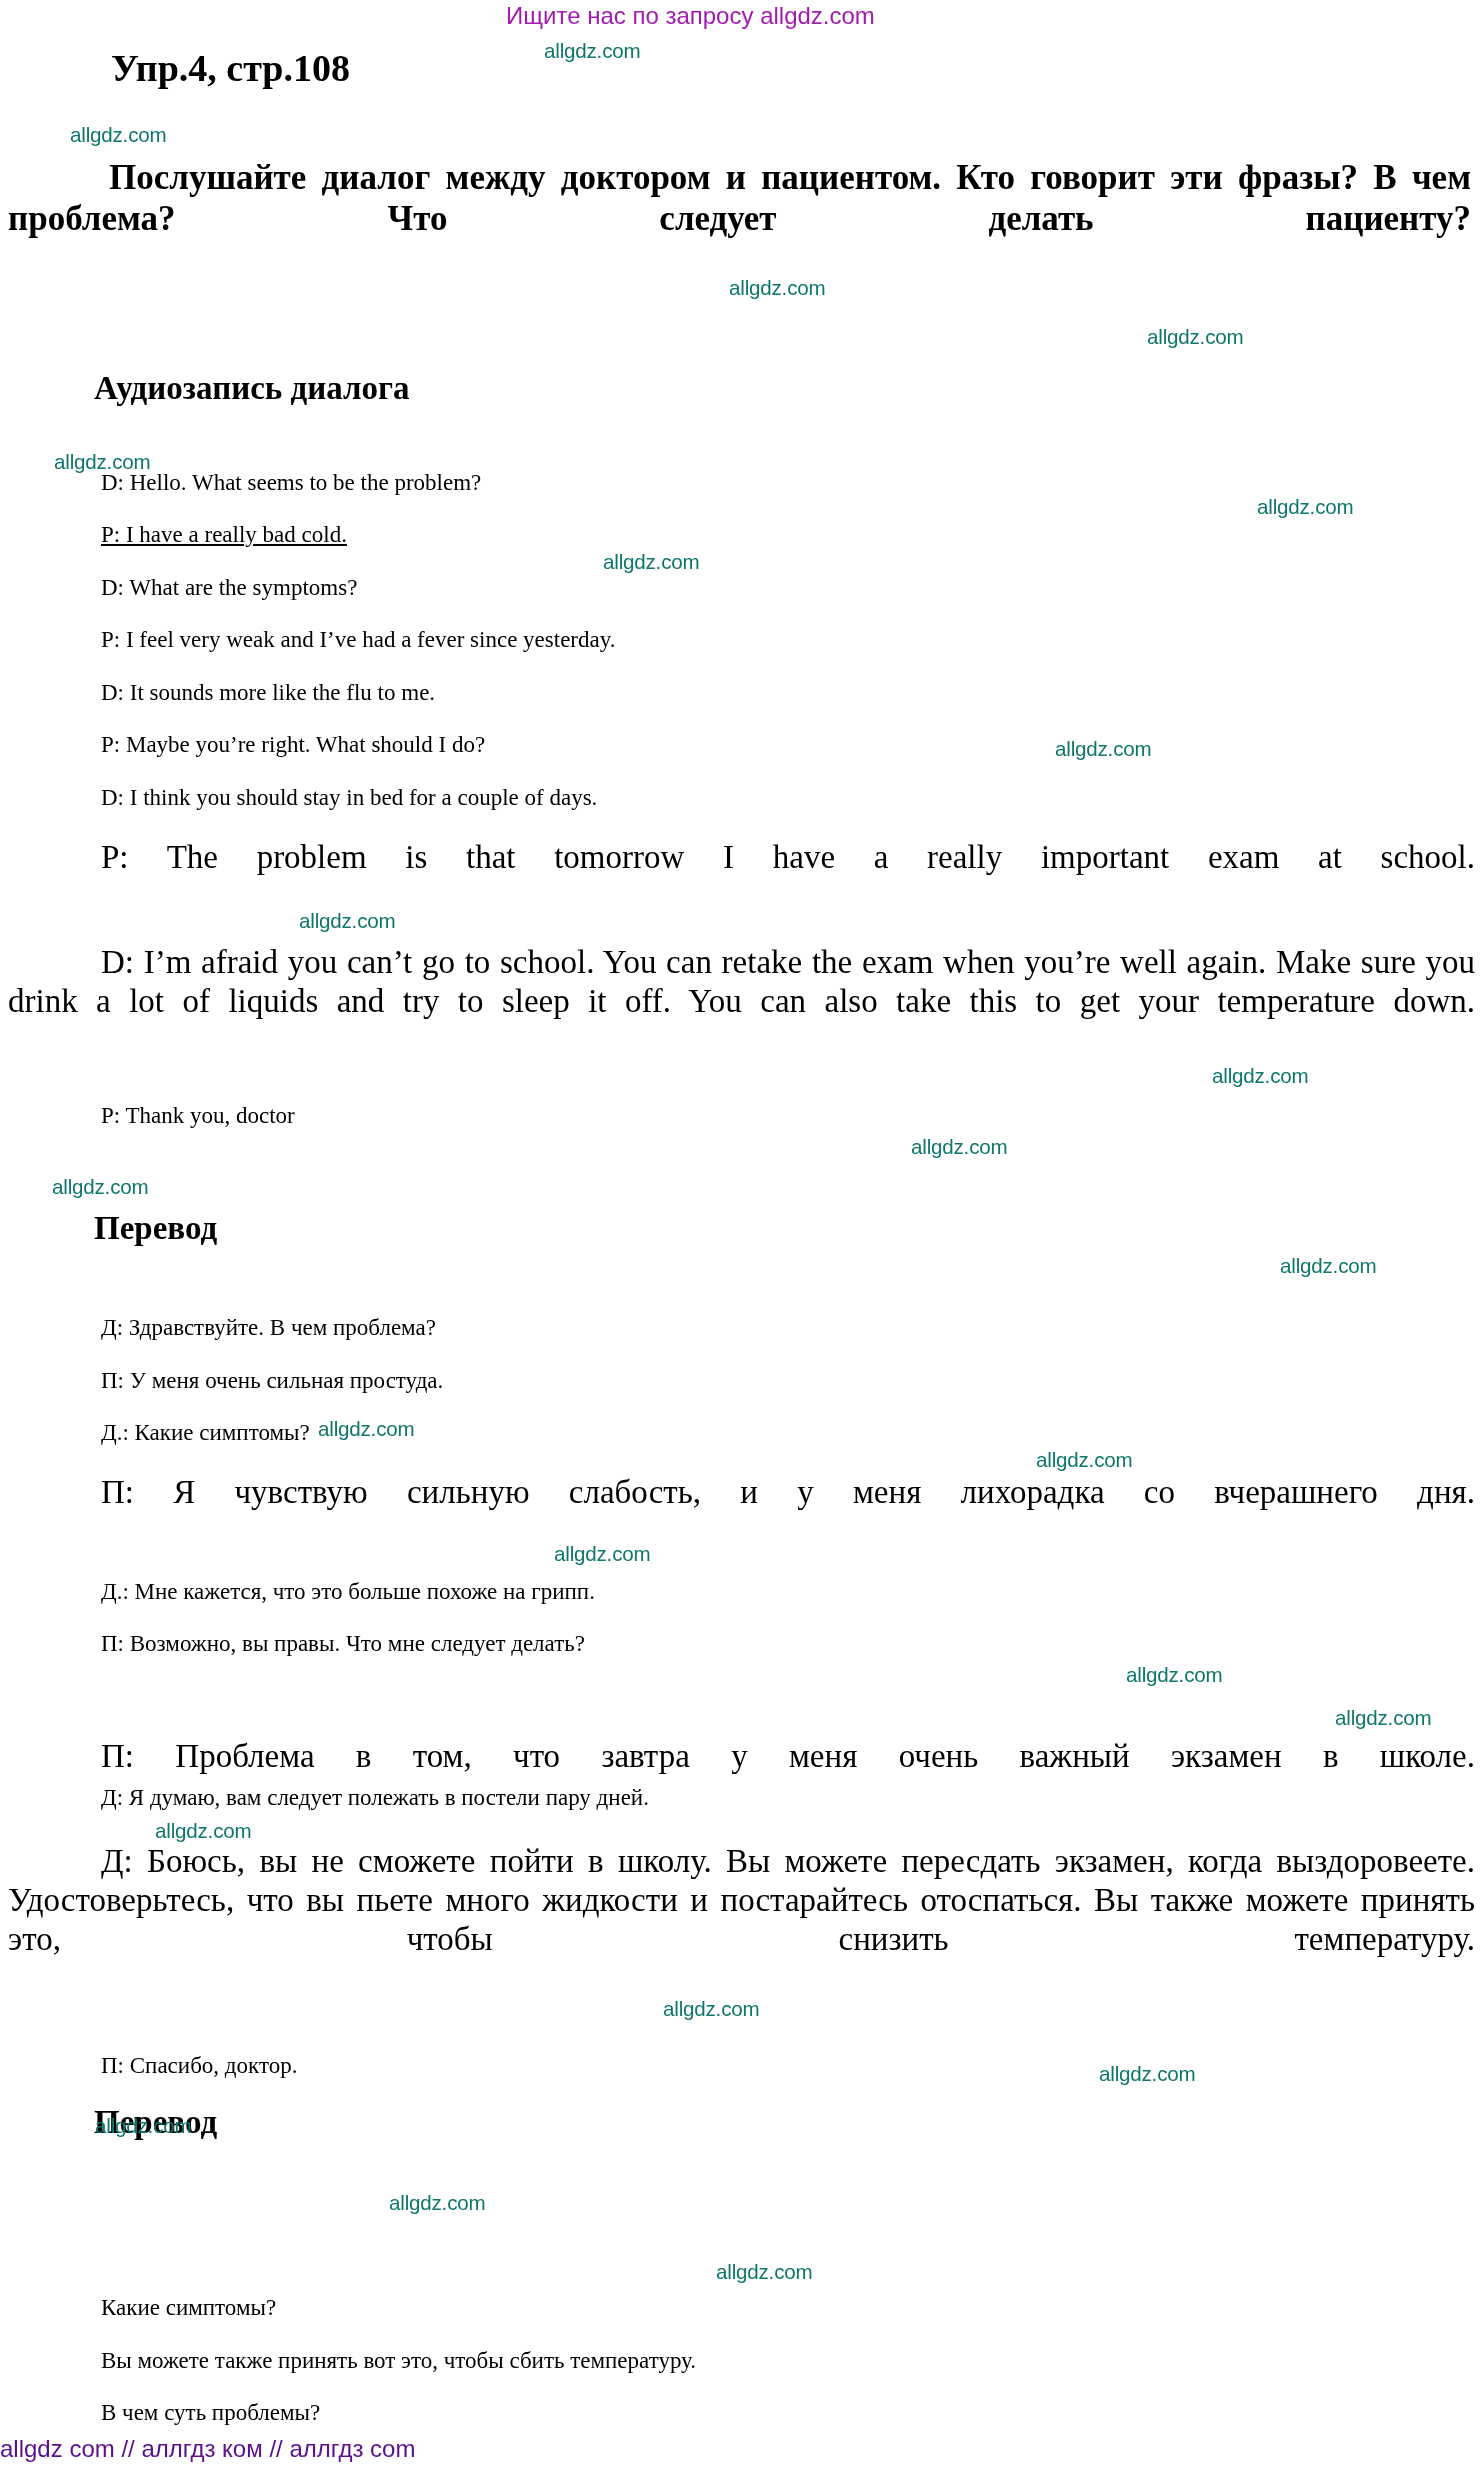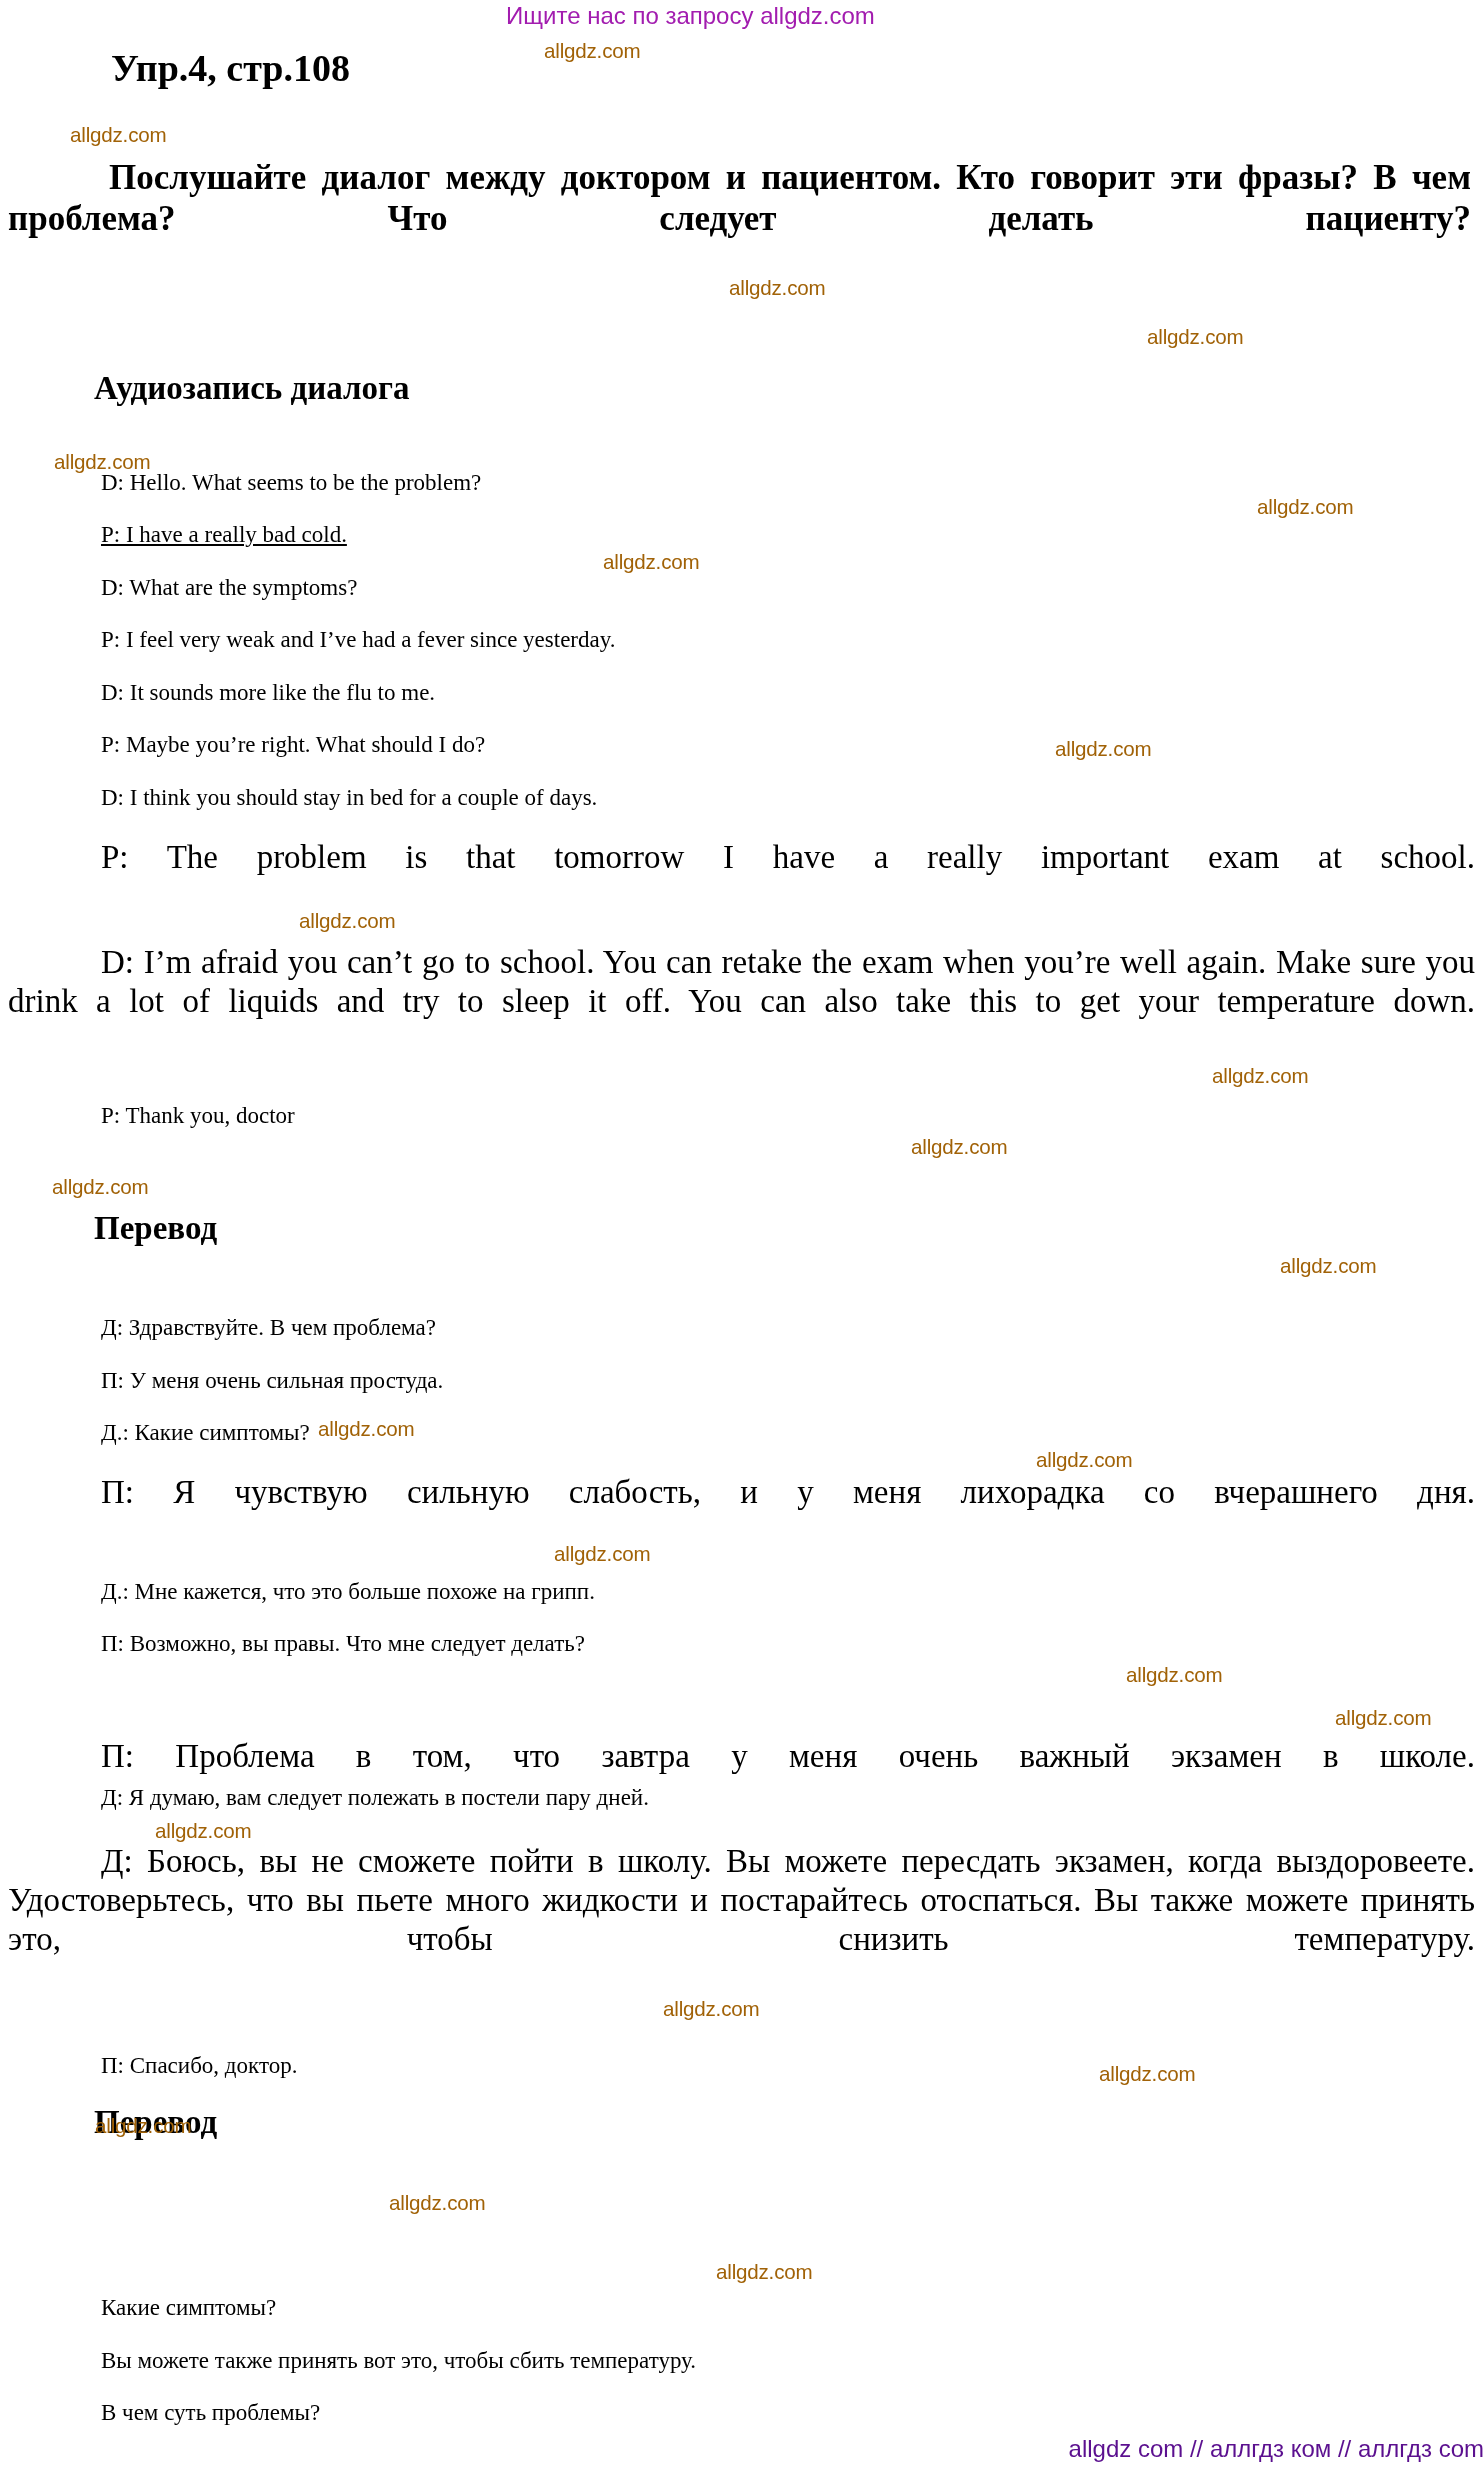--- a/index.html
+++ b/index.html
@@ -45,7 +45,7 @@
     font-family: "Liberation Sans", "DejaVu Sans", sans-serif;
     font-size: 20.6px;
     line-height: 1;
-    color: #a16207;
+    color: #0f766e;
     white-space: nowrap;
     letter-spacing: -0.2px;
   }

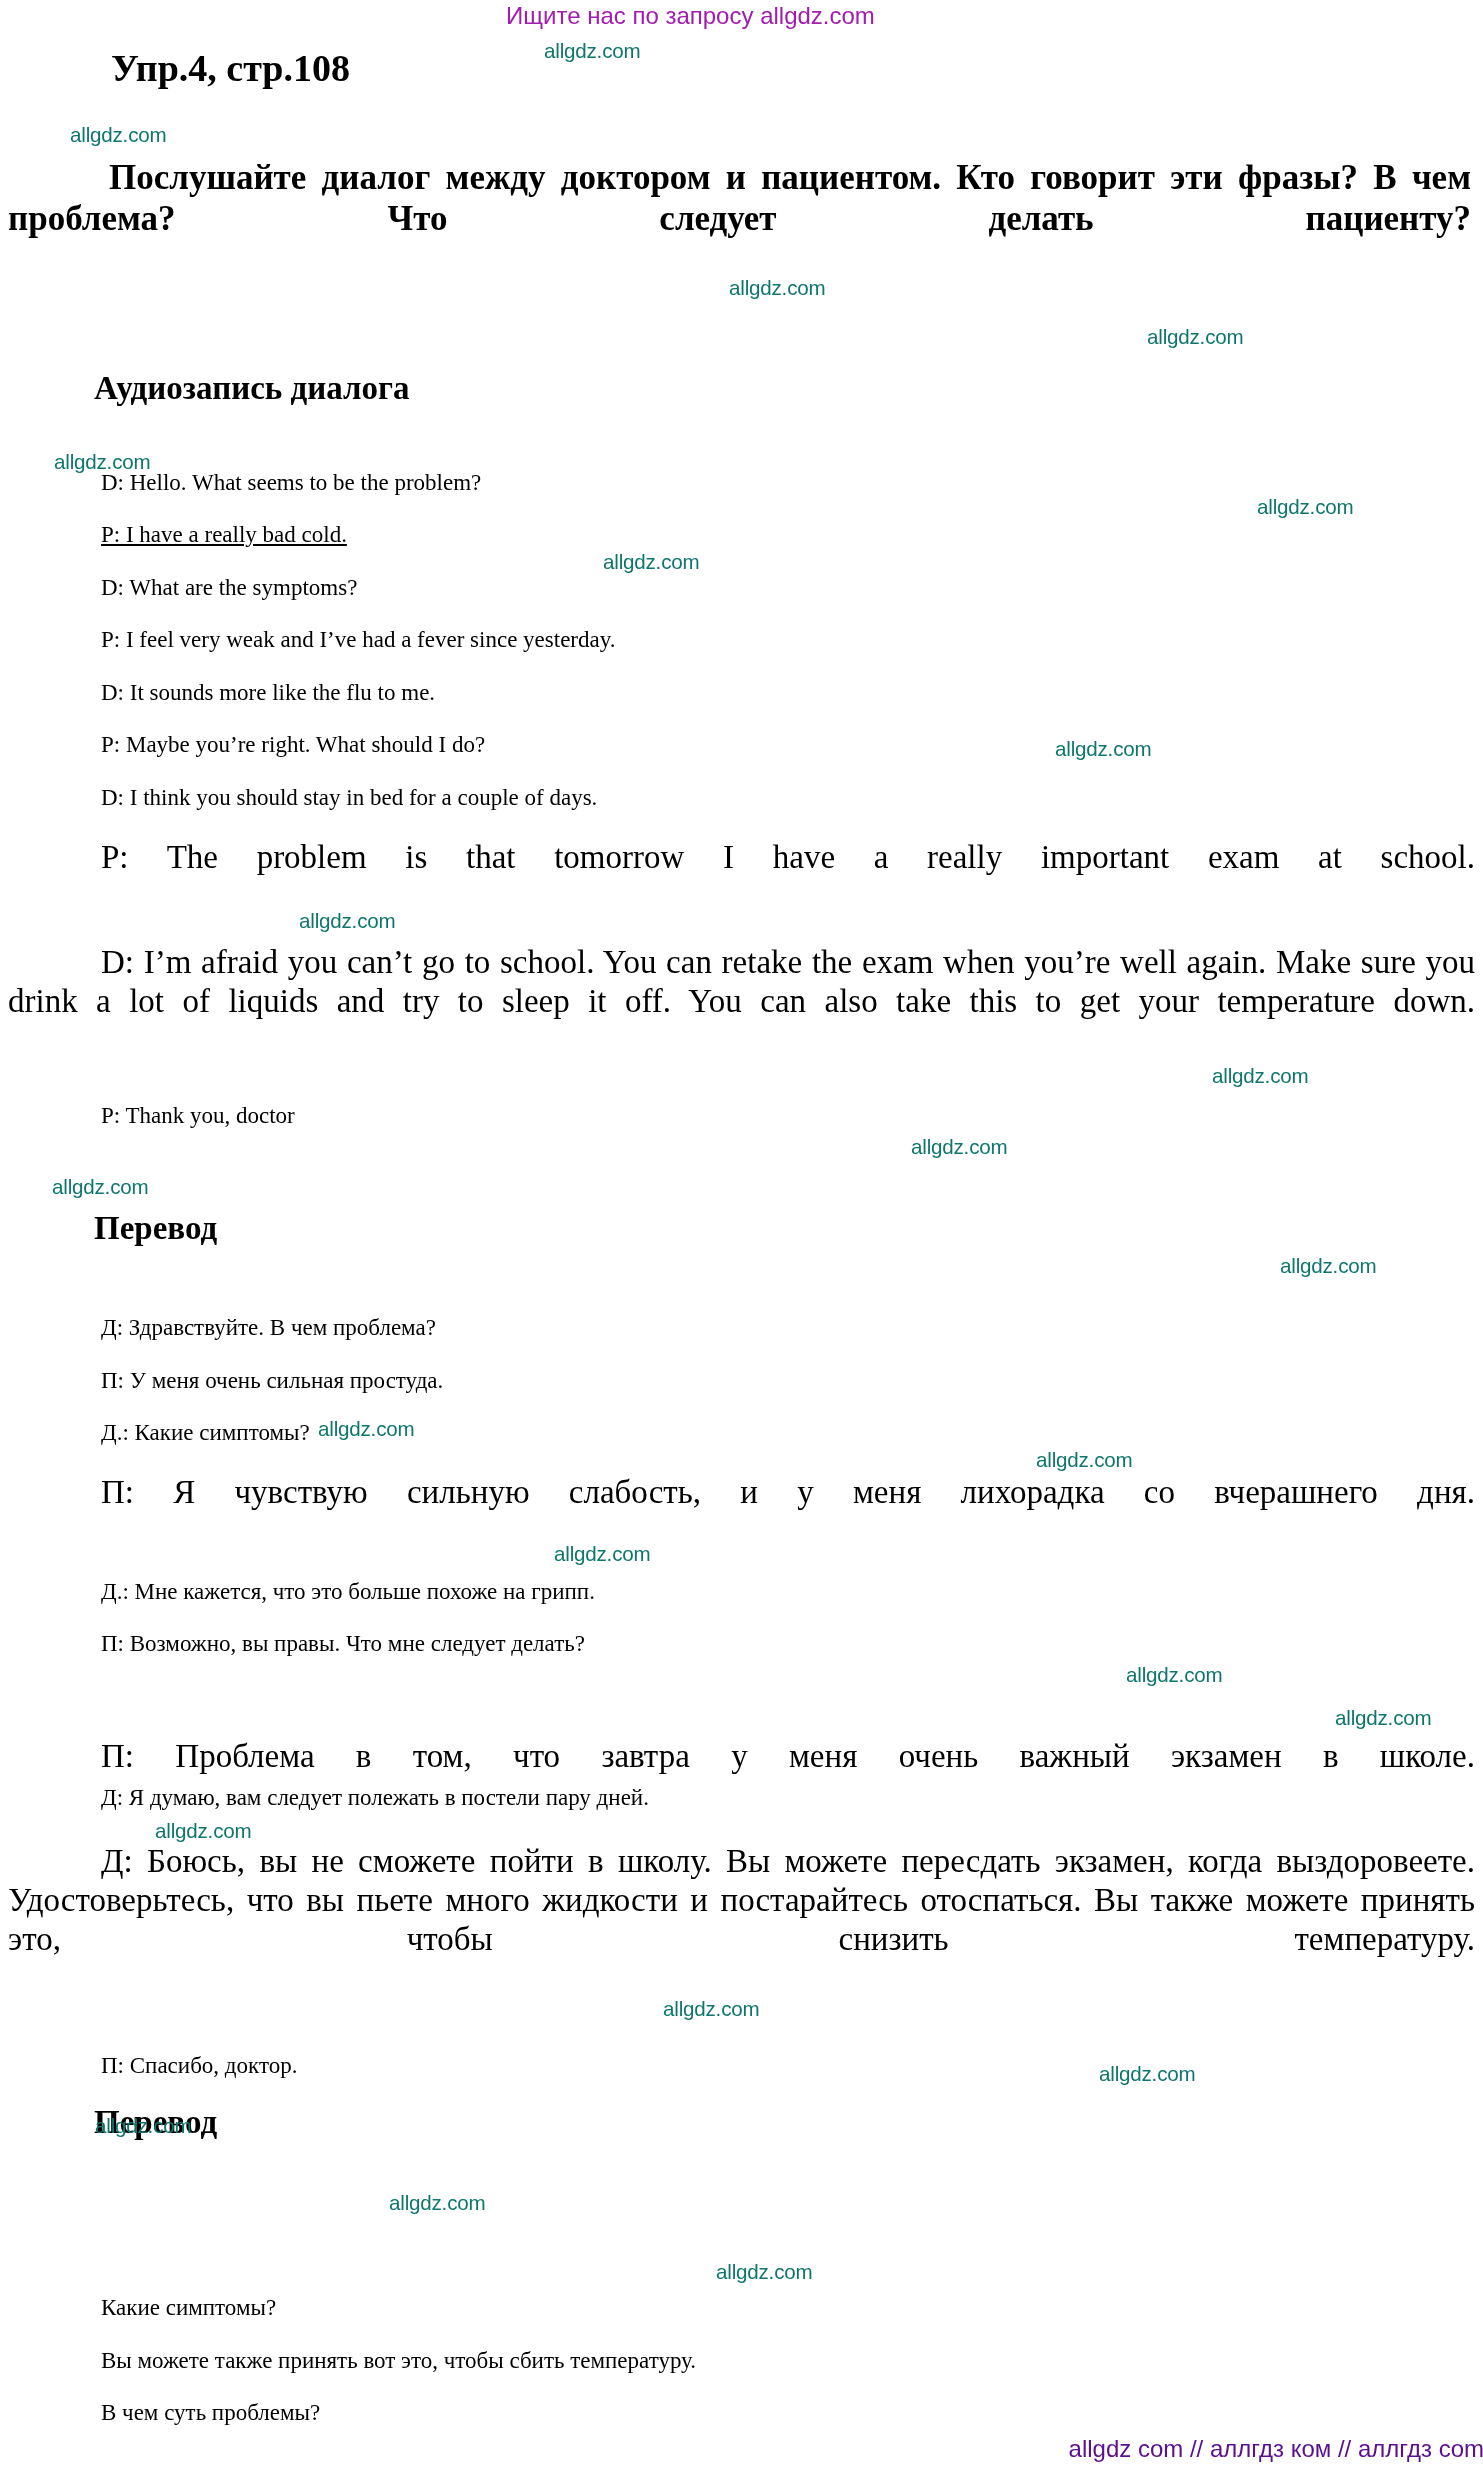--- a/index.html
+++ b/index.html
@@ -134,7 +134,7 @@
     left: 0;
     top: 2437px;
     width: 1484px;
-    text-align: right;
+    text-align: left;
     font-family: "Liberation Sans", "DejaVu Sans", sans-serif;
     font-size: 24px;
     line-height: 1;

